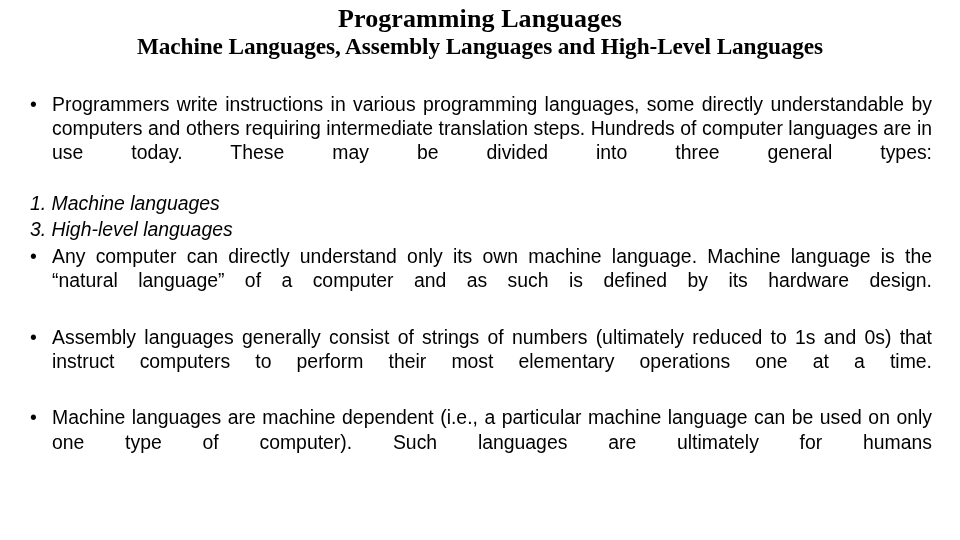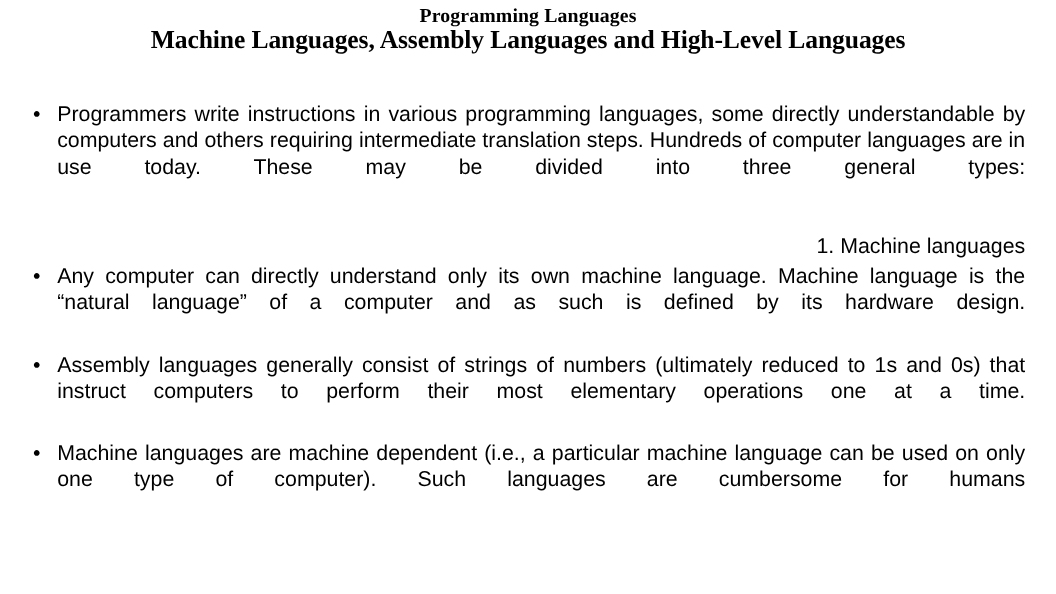--- a/index.html
+++ b/index.html
@@ -39,7 +39,7 @@
     line-height: 1.12;
   }
   .title-line-1 {
-    font-size: 18px;
+    font-size: 26px;
     letter-spacing: 0.1px;
   }
   .title-line-2 {

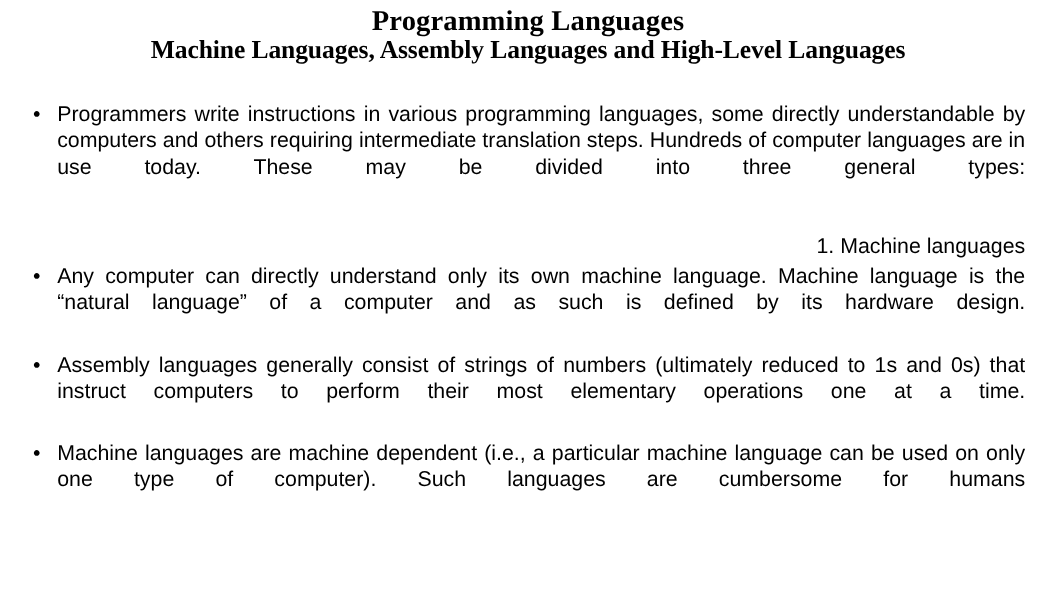--- a/index.html
+++ b/index.html
@@ -90,9 +90,10 @@
   .numbered {
     position: relative;
     padding-left: 8px;
-    text-align: right;
-    margin-top: 23px;
+    text-align: left;
+    margin-top: 2px;
     line-height: 24.2px;
+    font-style: italic;
   }
   .numbered .num-label {
     display: inline;

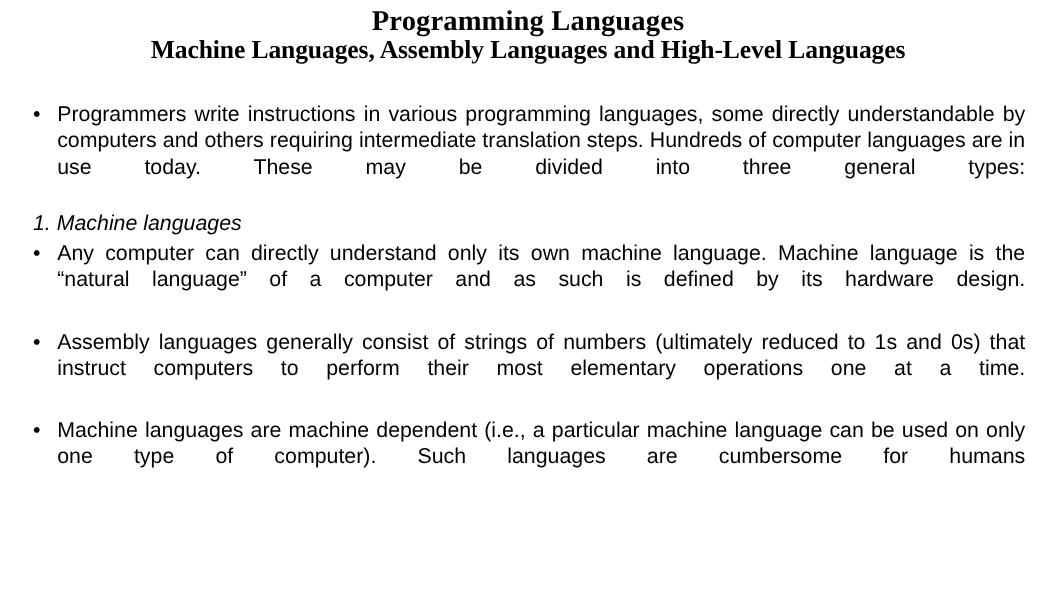--- a/index.html
+++ b/index.html
@@ -127,6 +127,10 @@
     </div>
 
 
+    <div class="numbered">
+      <span class="num-label">3. </span>
+      <span class="num-text">High-level languages</span>
+    </div>
 
     <div class="spacer-sm"></div>
 

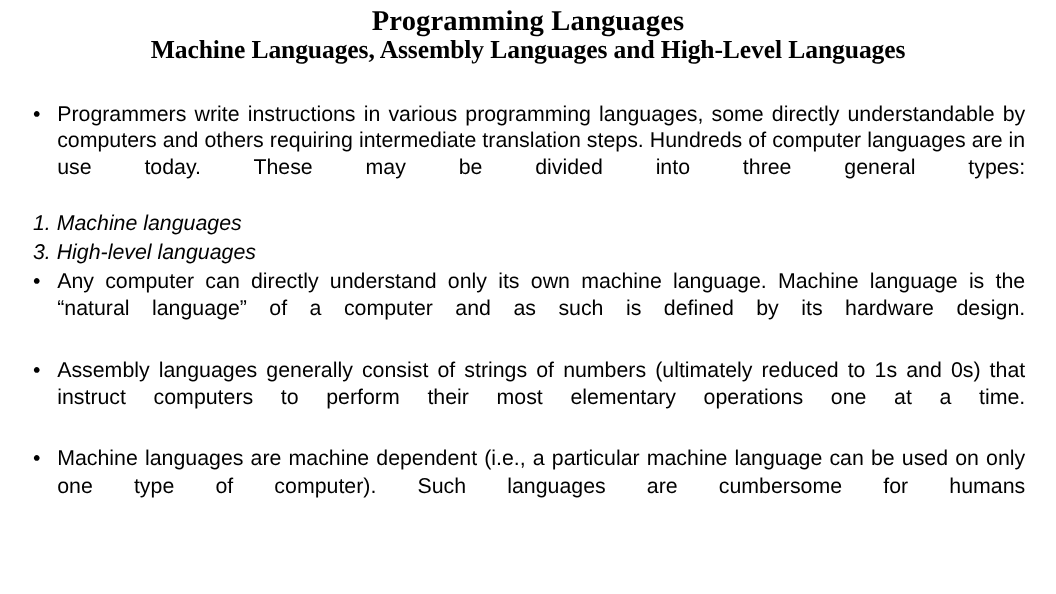--- a/index.html
+++ b/index.html
@@ -146,7 +146,7 @@
 
     <div class="para">
       <span class="bullet-glyph">•</span>
-      <span class="para-text">Machine languages are machine dependent (i.e., a particular machine language can be used on only one type of computer). Such languages are cumbersome for humans</span>
+      <span class="para-text">Machine languages are machine dependent (i.e., a particular machine language can be used on only one type of computer). Such languages are ultimately for humans</span>
     </div>
 
   </div>

